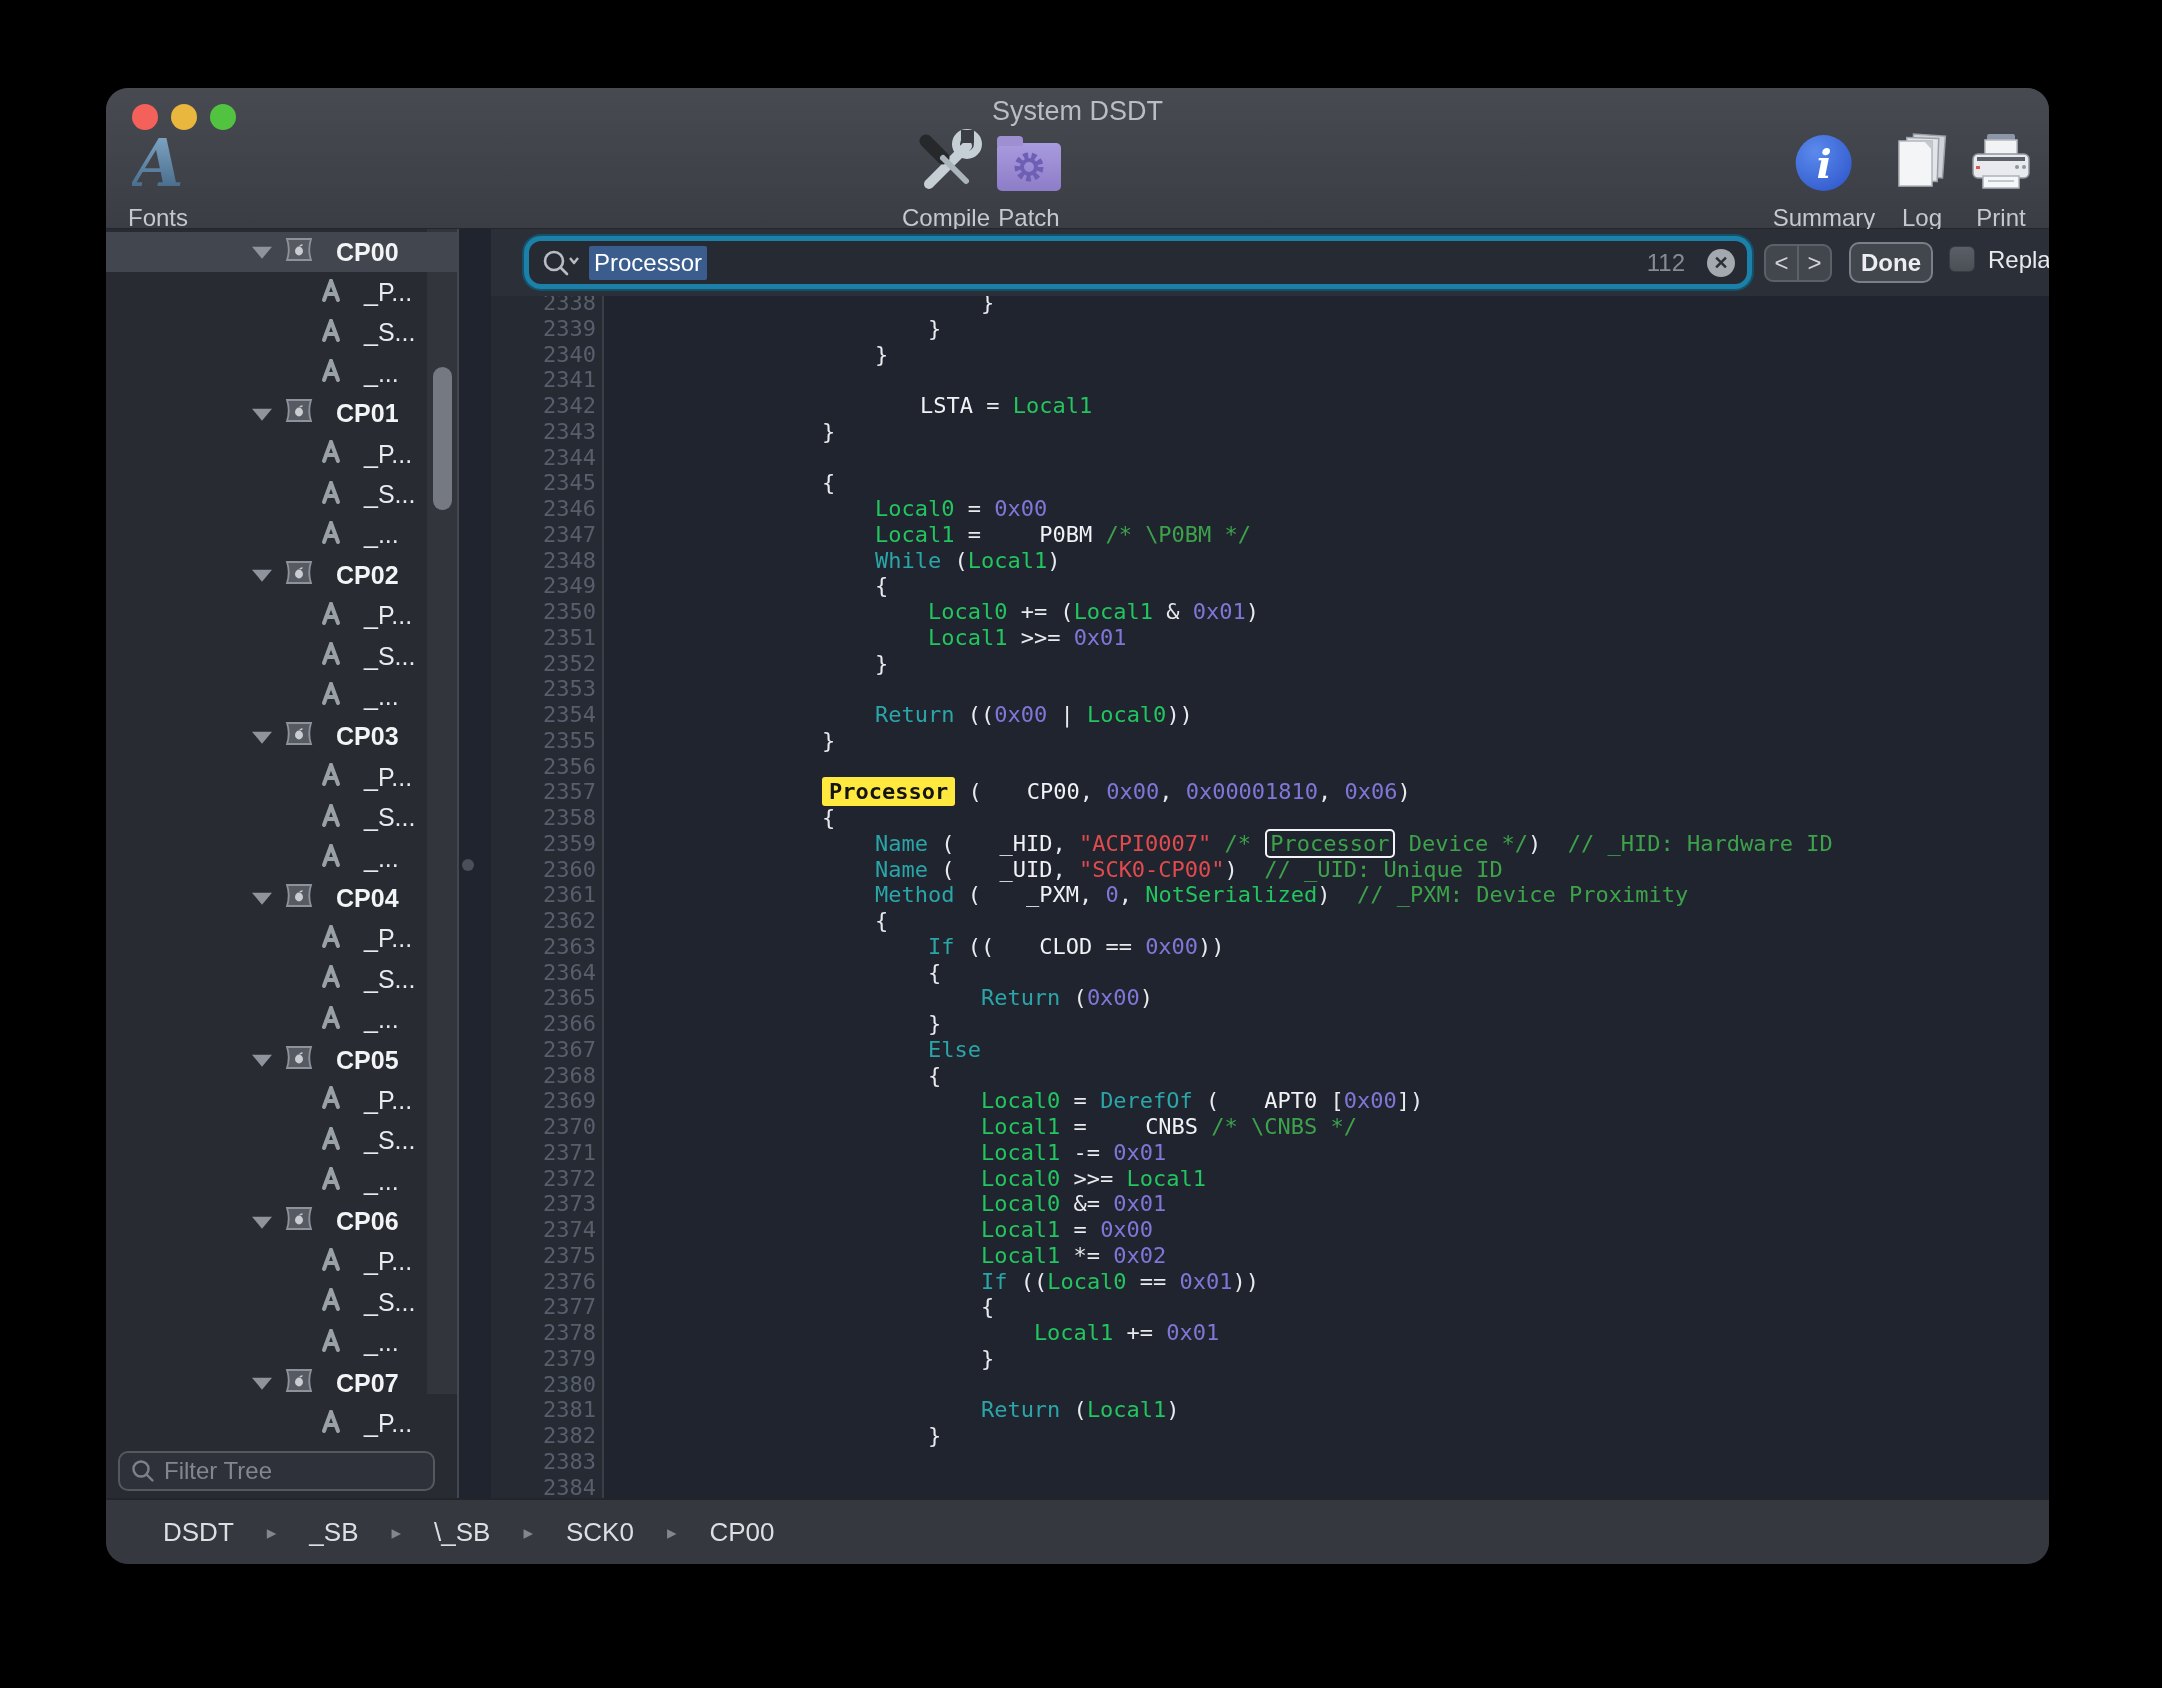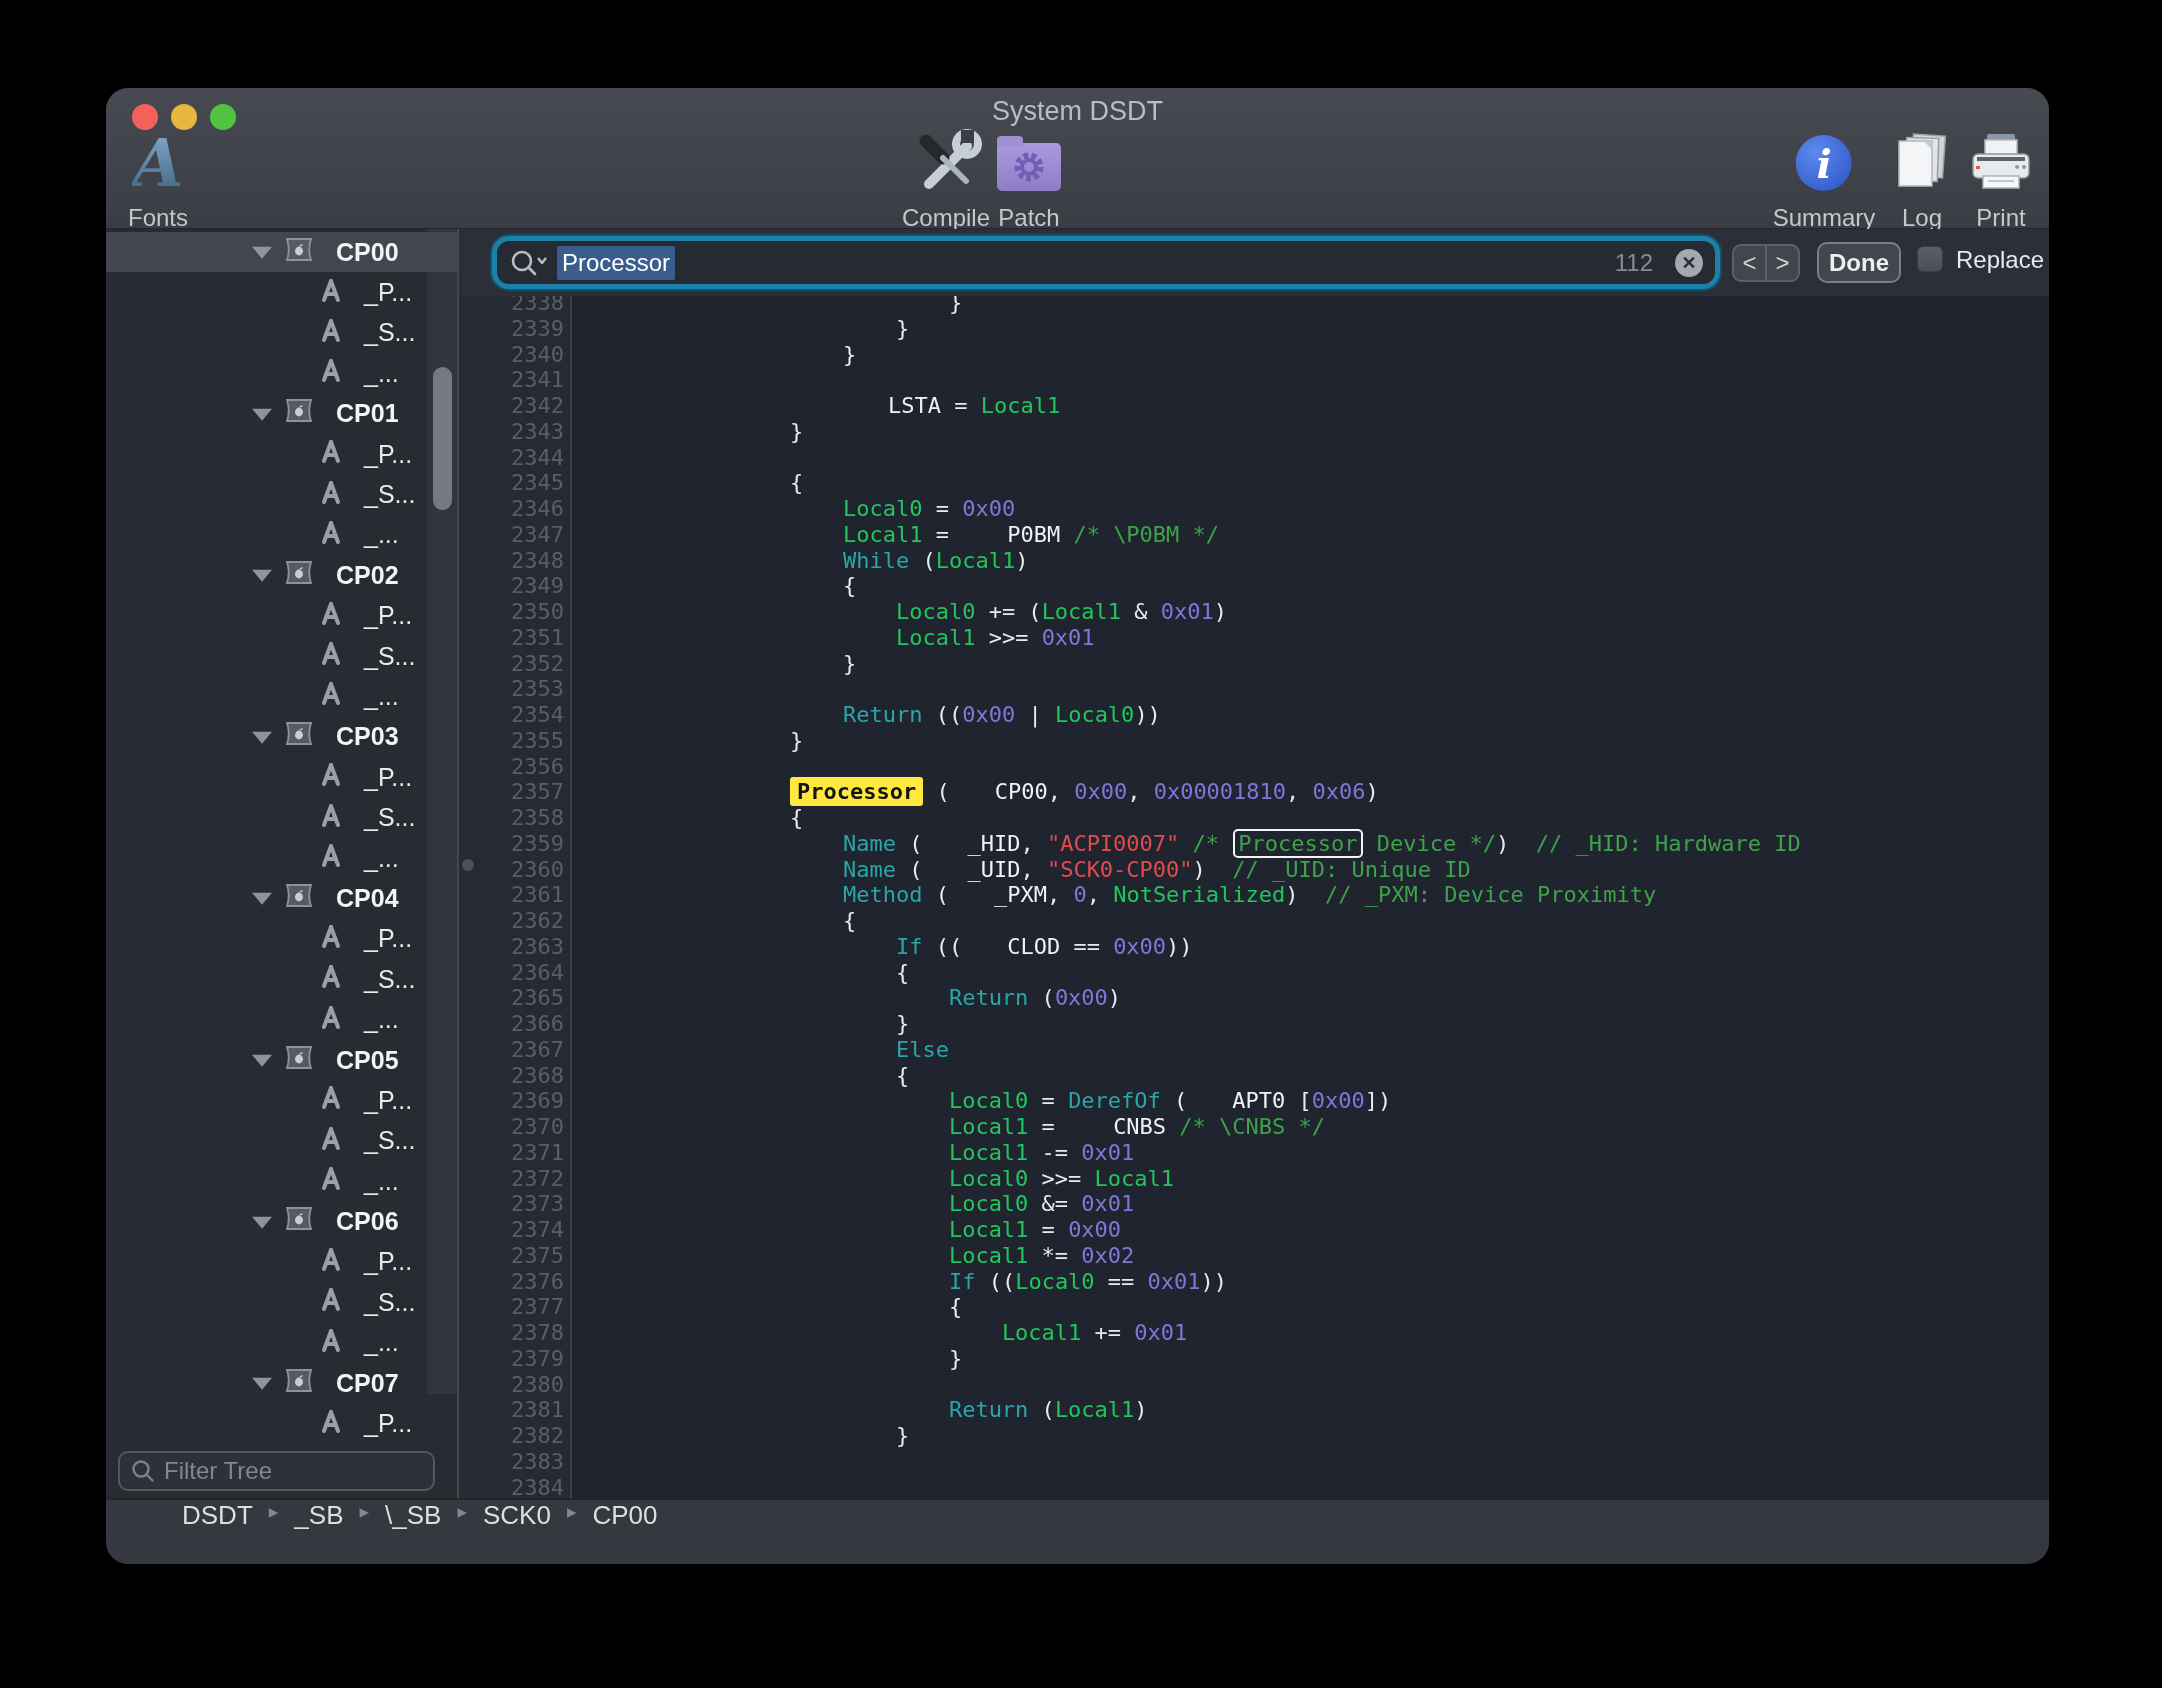--- a/index.html
+++ b/index.html
@@ -47,7 +47,7 @@
                background:#2e3139;display:flex;align-items:center;padding-left:10px;box-sizing:border-box;}
   .filterfield .ph{color:#82868d;font-size:24px;margin-left:8px;}
   
-  .editor{flex:1;display:flex;flex-direction:column;min-width:0;background:#20242e;border-left:2px solid #43474e;position:relative;}
+  .editor{flex:1;display:flex;flex-direction:column;min-width:0;background:#20242e;border-left:2px solid #43474e;position:relative;padding-left:32px;}
   .searchrow{height:67px;flex:none;background:#2b2f38;position:relative;}
   .searchfield{position:absolute;left:38px;top:12px;width:1218px;height:43px;border-radius:12px;background:#262a32;
                box-shadow:0 0 0 5px #1d80a8, 0 0 0 7px #14516b;display:flex;align-items:center;padding:0 12px;box-sizing:border-box;}

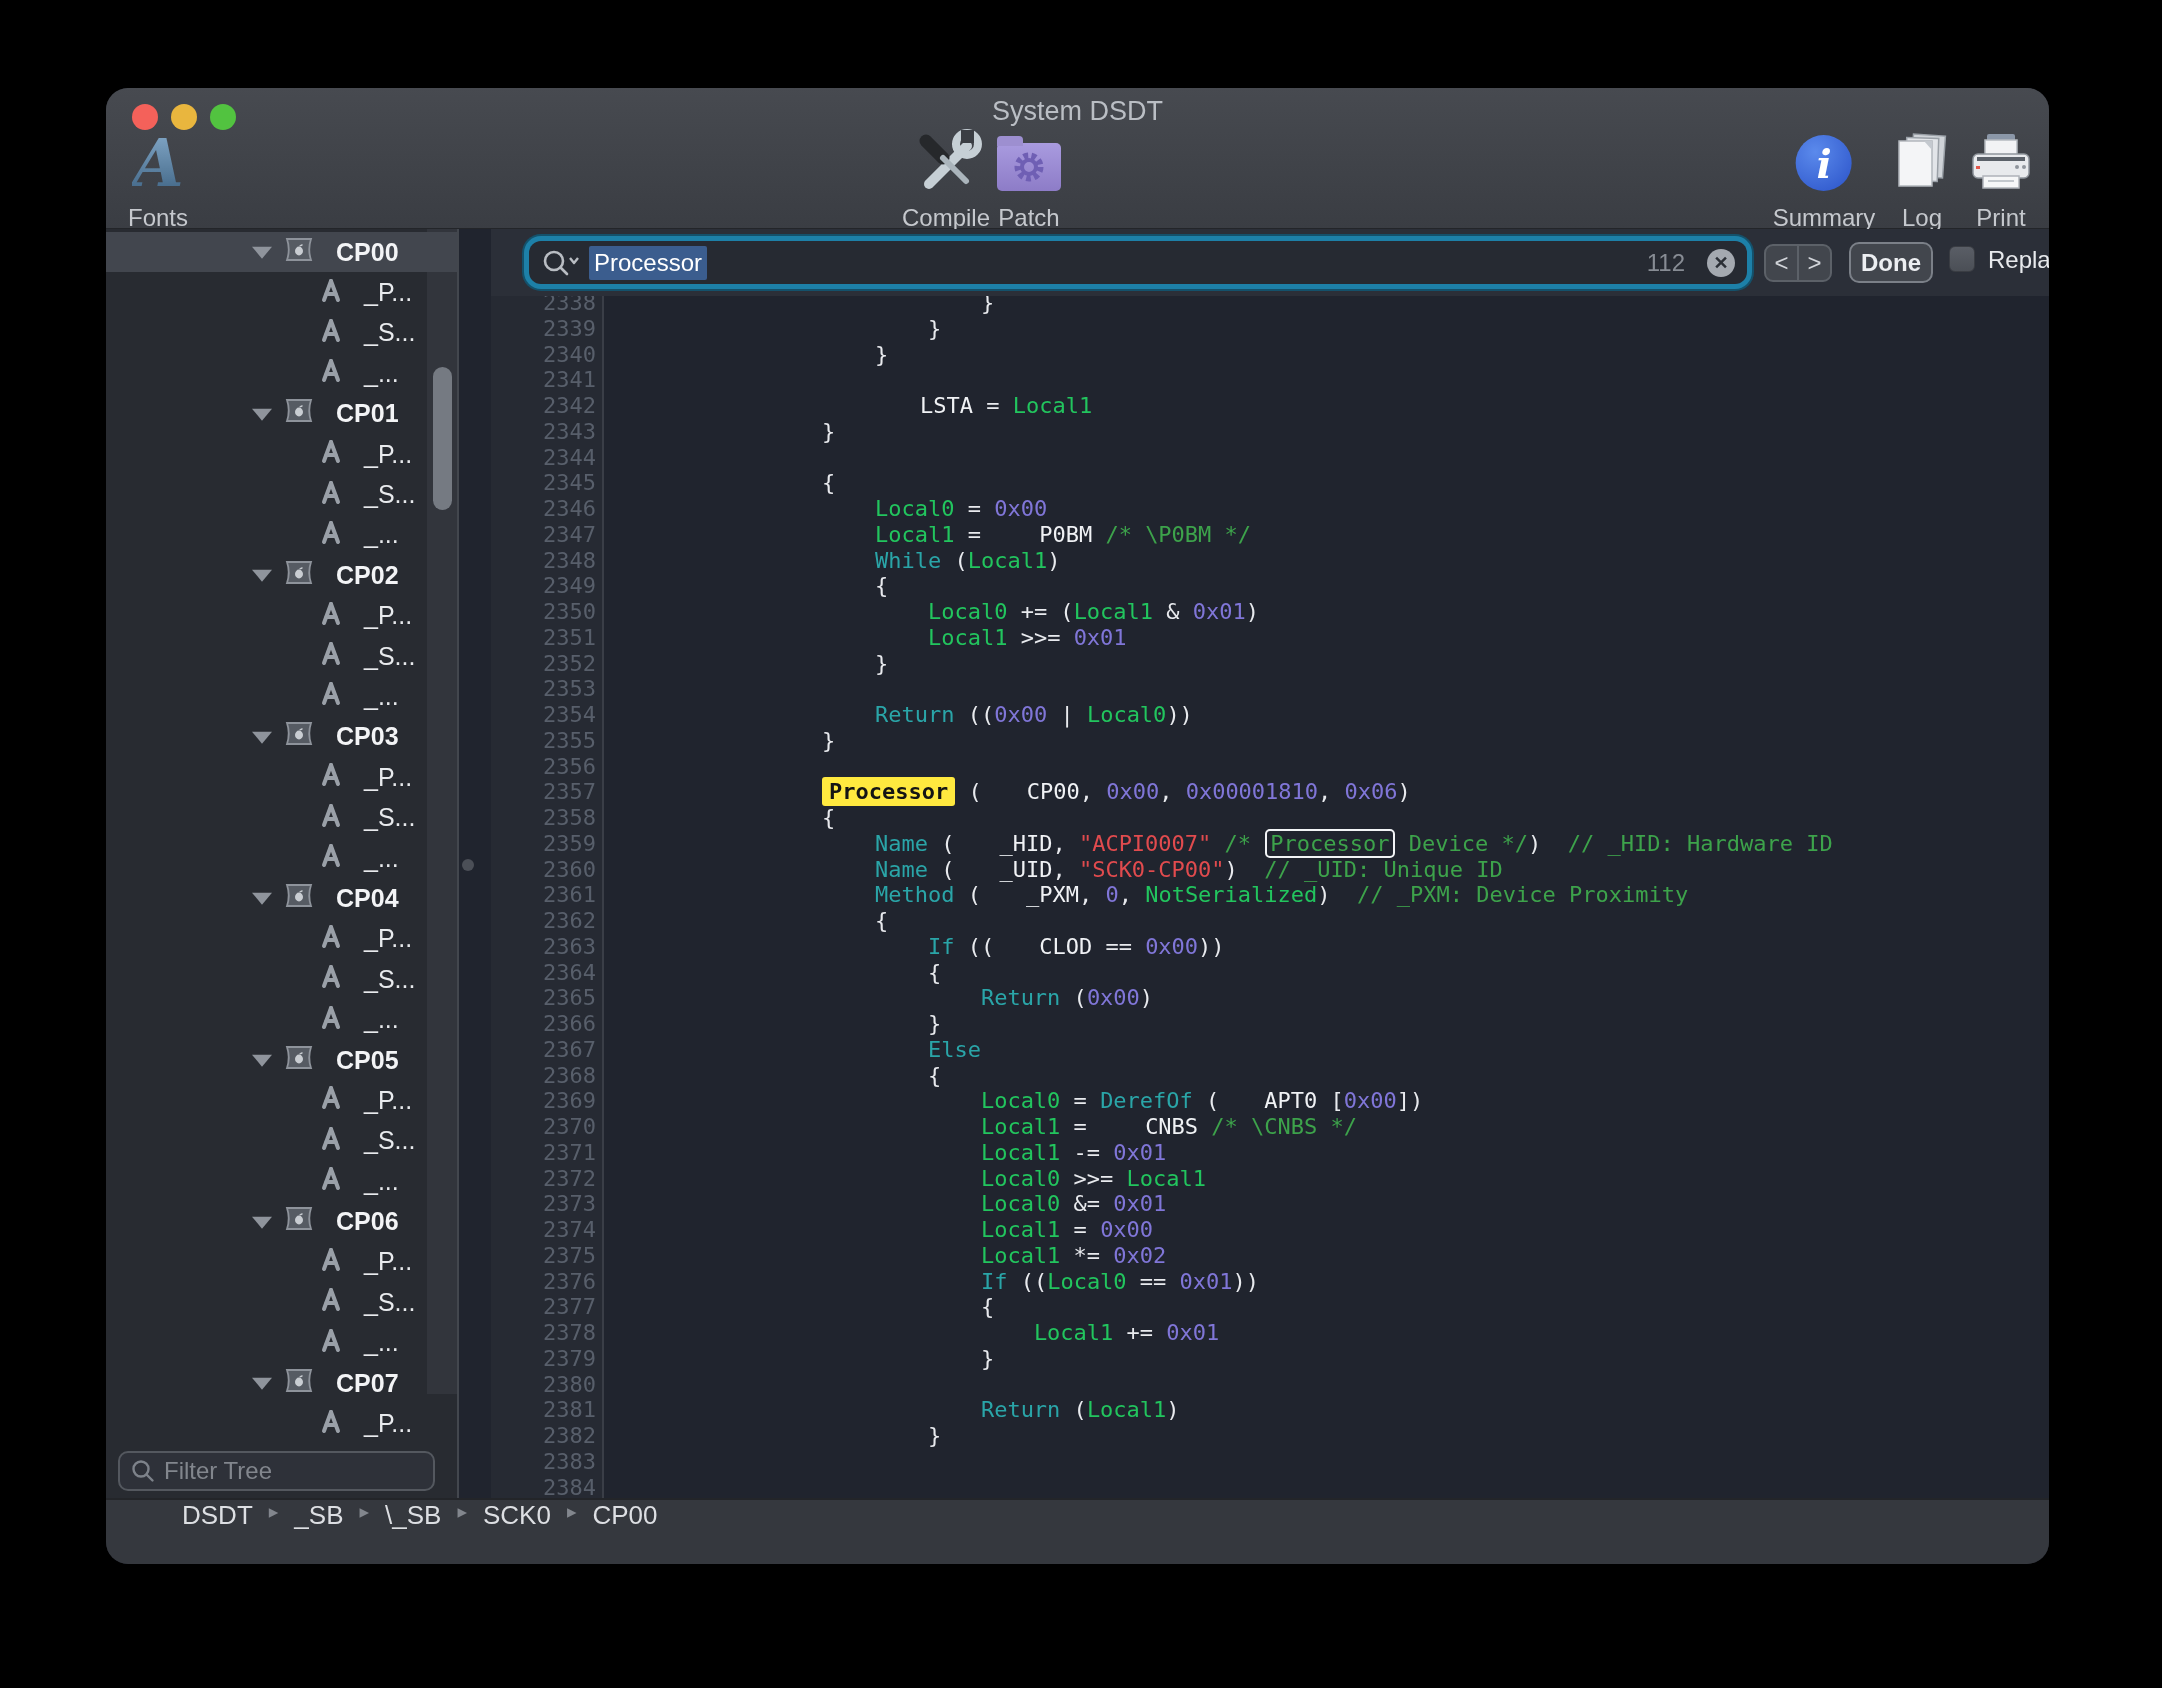--- a/index.html
+++ b/index.html
@@ -82,8 +82,8 @@
   .cl .gb{color:#3da34b;border:2px solid #f2f4f6;border-radius:5px;padding:0 3px;margin:0 1px;}
   .splitdot{position:absolute;left:356px;top:630px;width:12px;height:12px;border-radius:50%;background:#4b4f57;}
   
-  .crumbbar{height:64px;flex:none;background:#35383e;border-top:2px solid #232529;display:flex;
-            padding-left:76px;gap:16px;color:#dddfe3;font-size:26px;}
+  .crumbbar{height:64px;flex:none;background:#35383e;border-top:2px solid #232529;display:flex;align-items:center;
+            padding-left:57px;gap:33px;color:#dddfe3;font-size:26px;}
   .crumbsep{color:#82868d;font-size:19px;}
 </style>
 </head>

